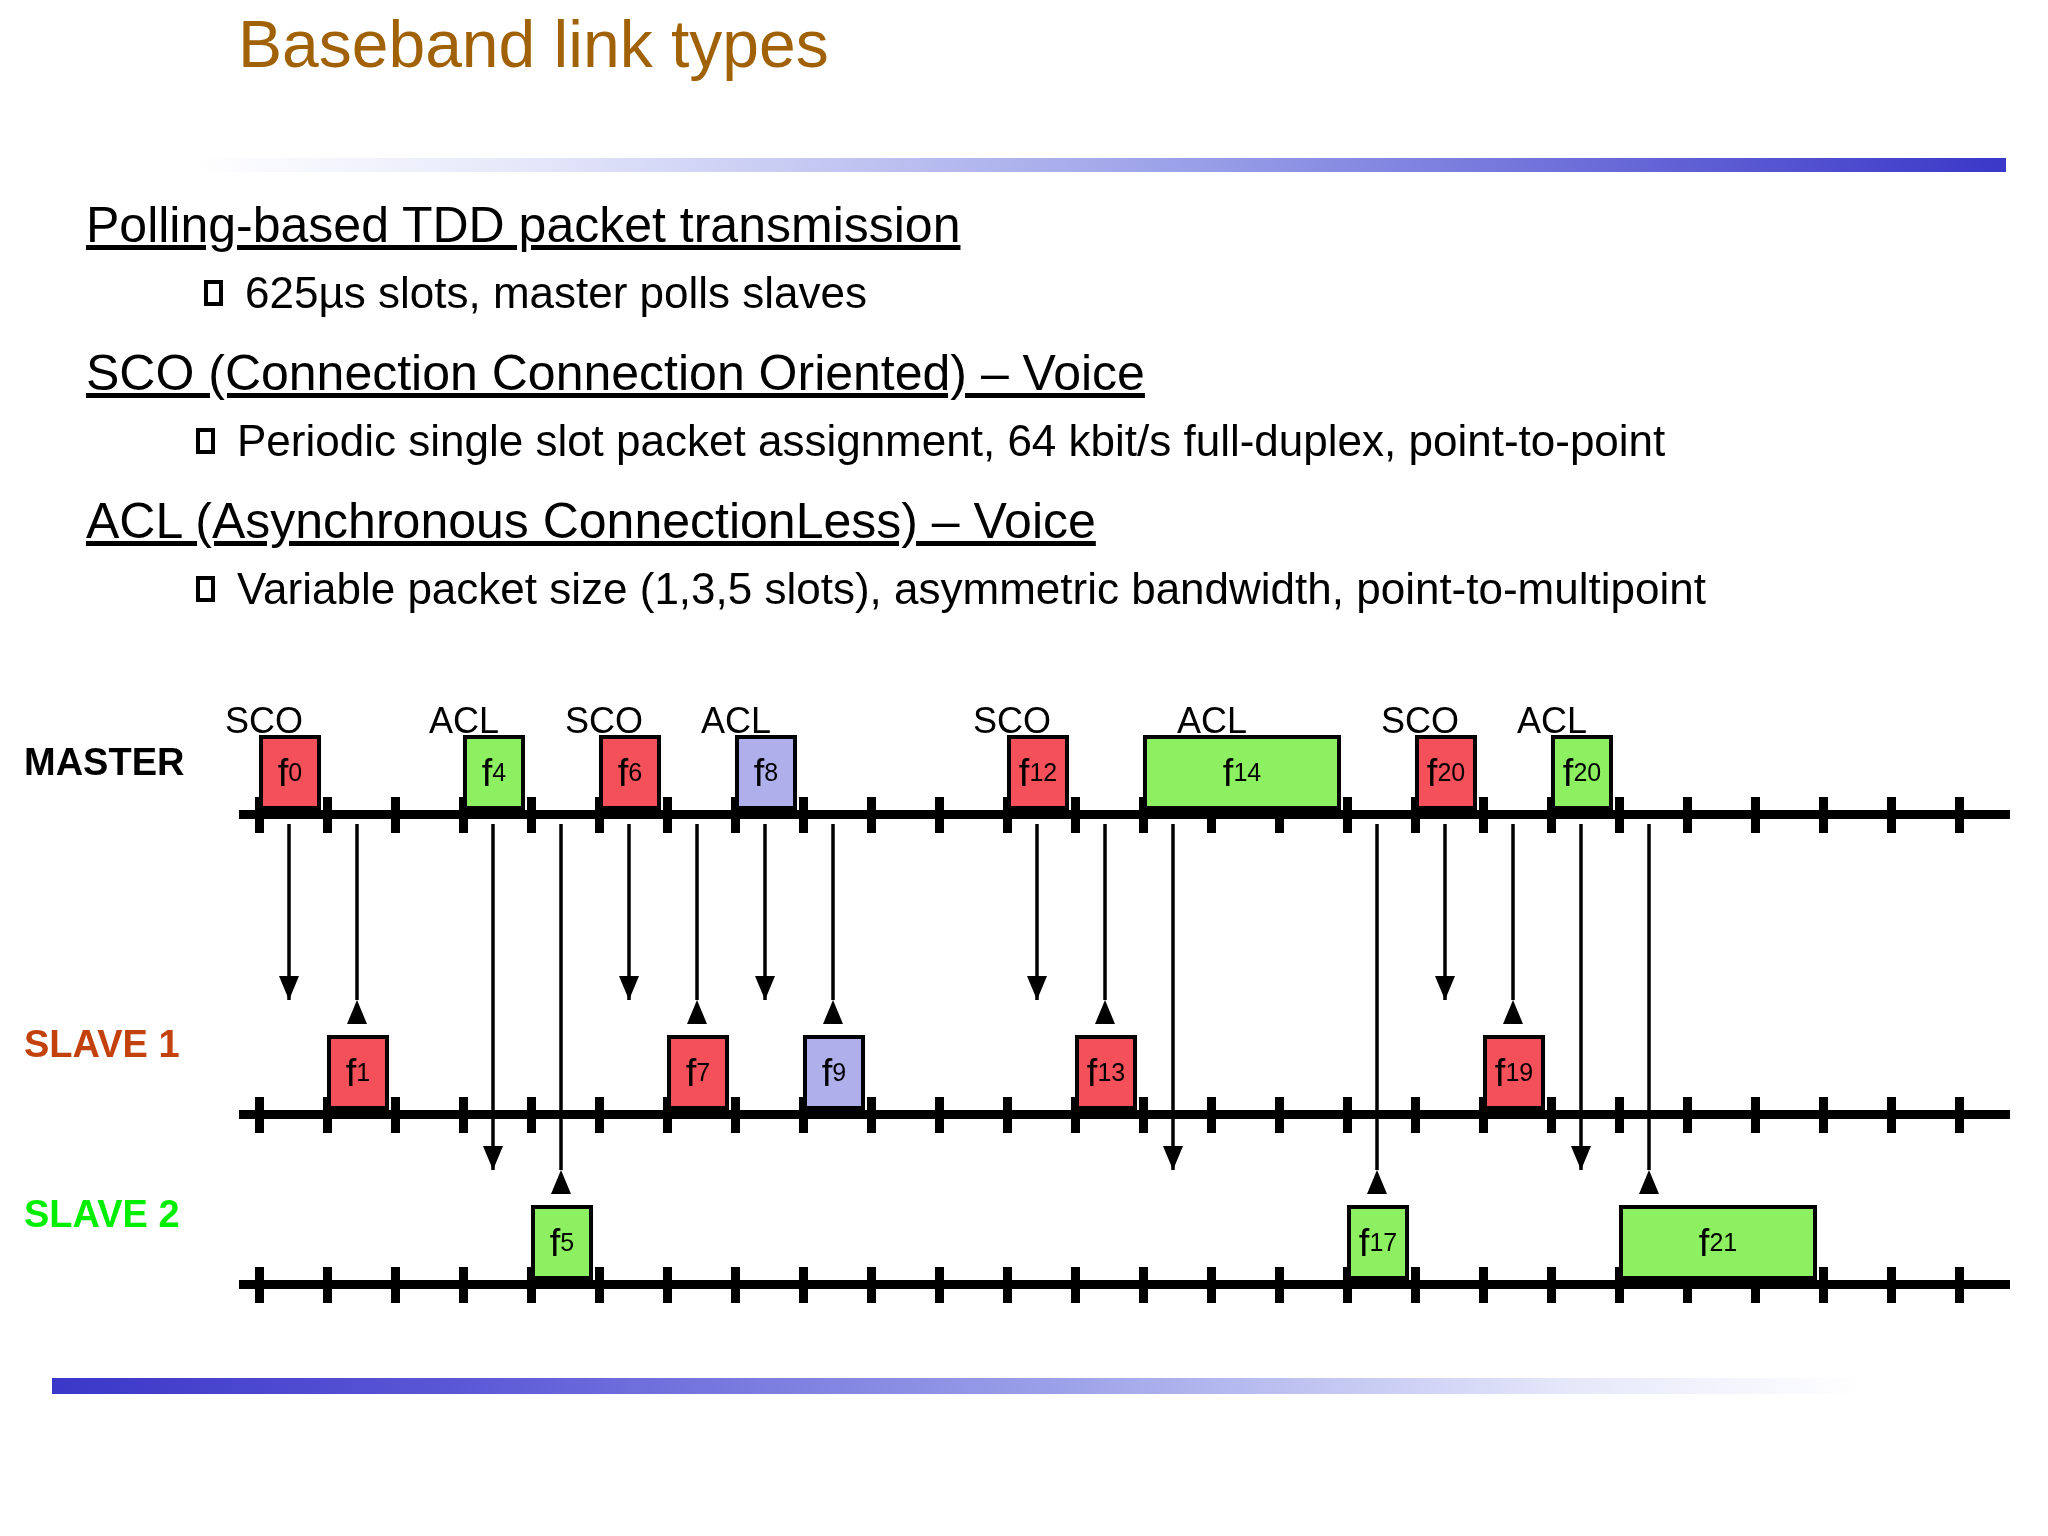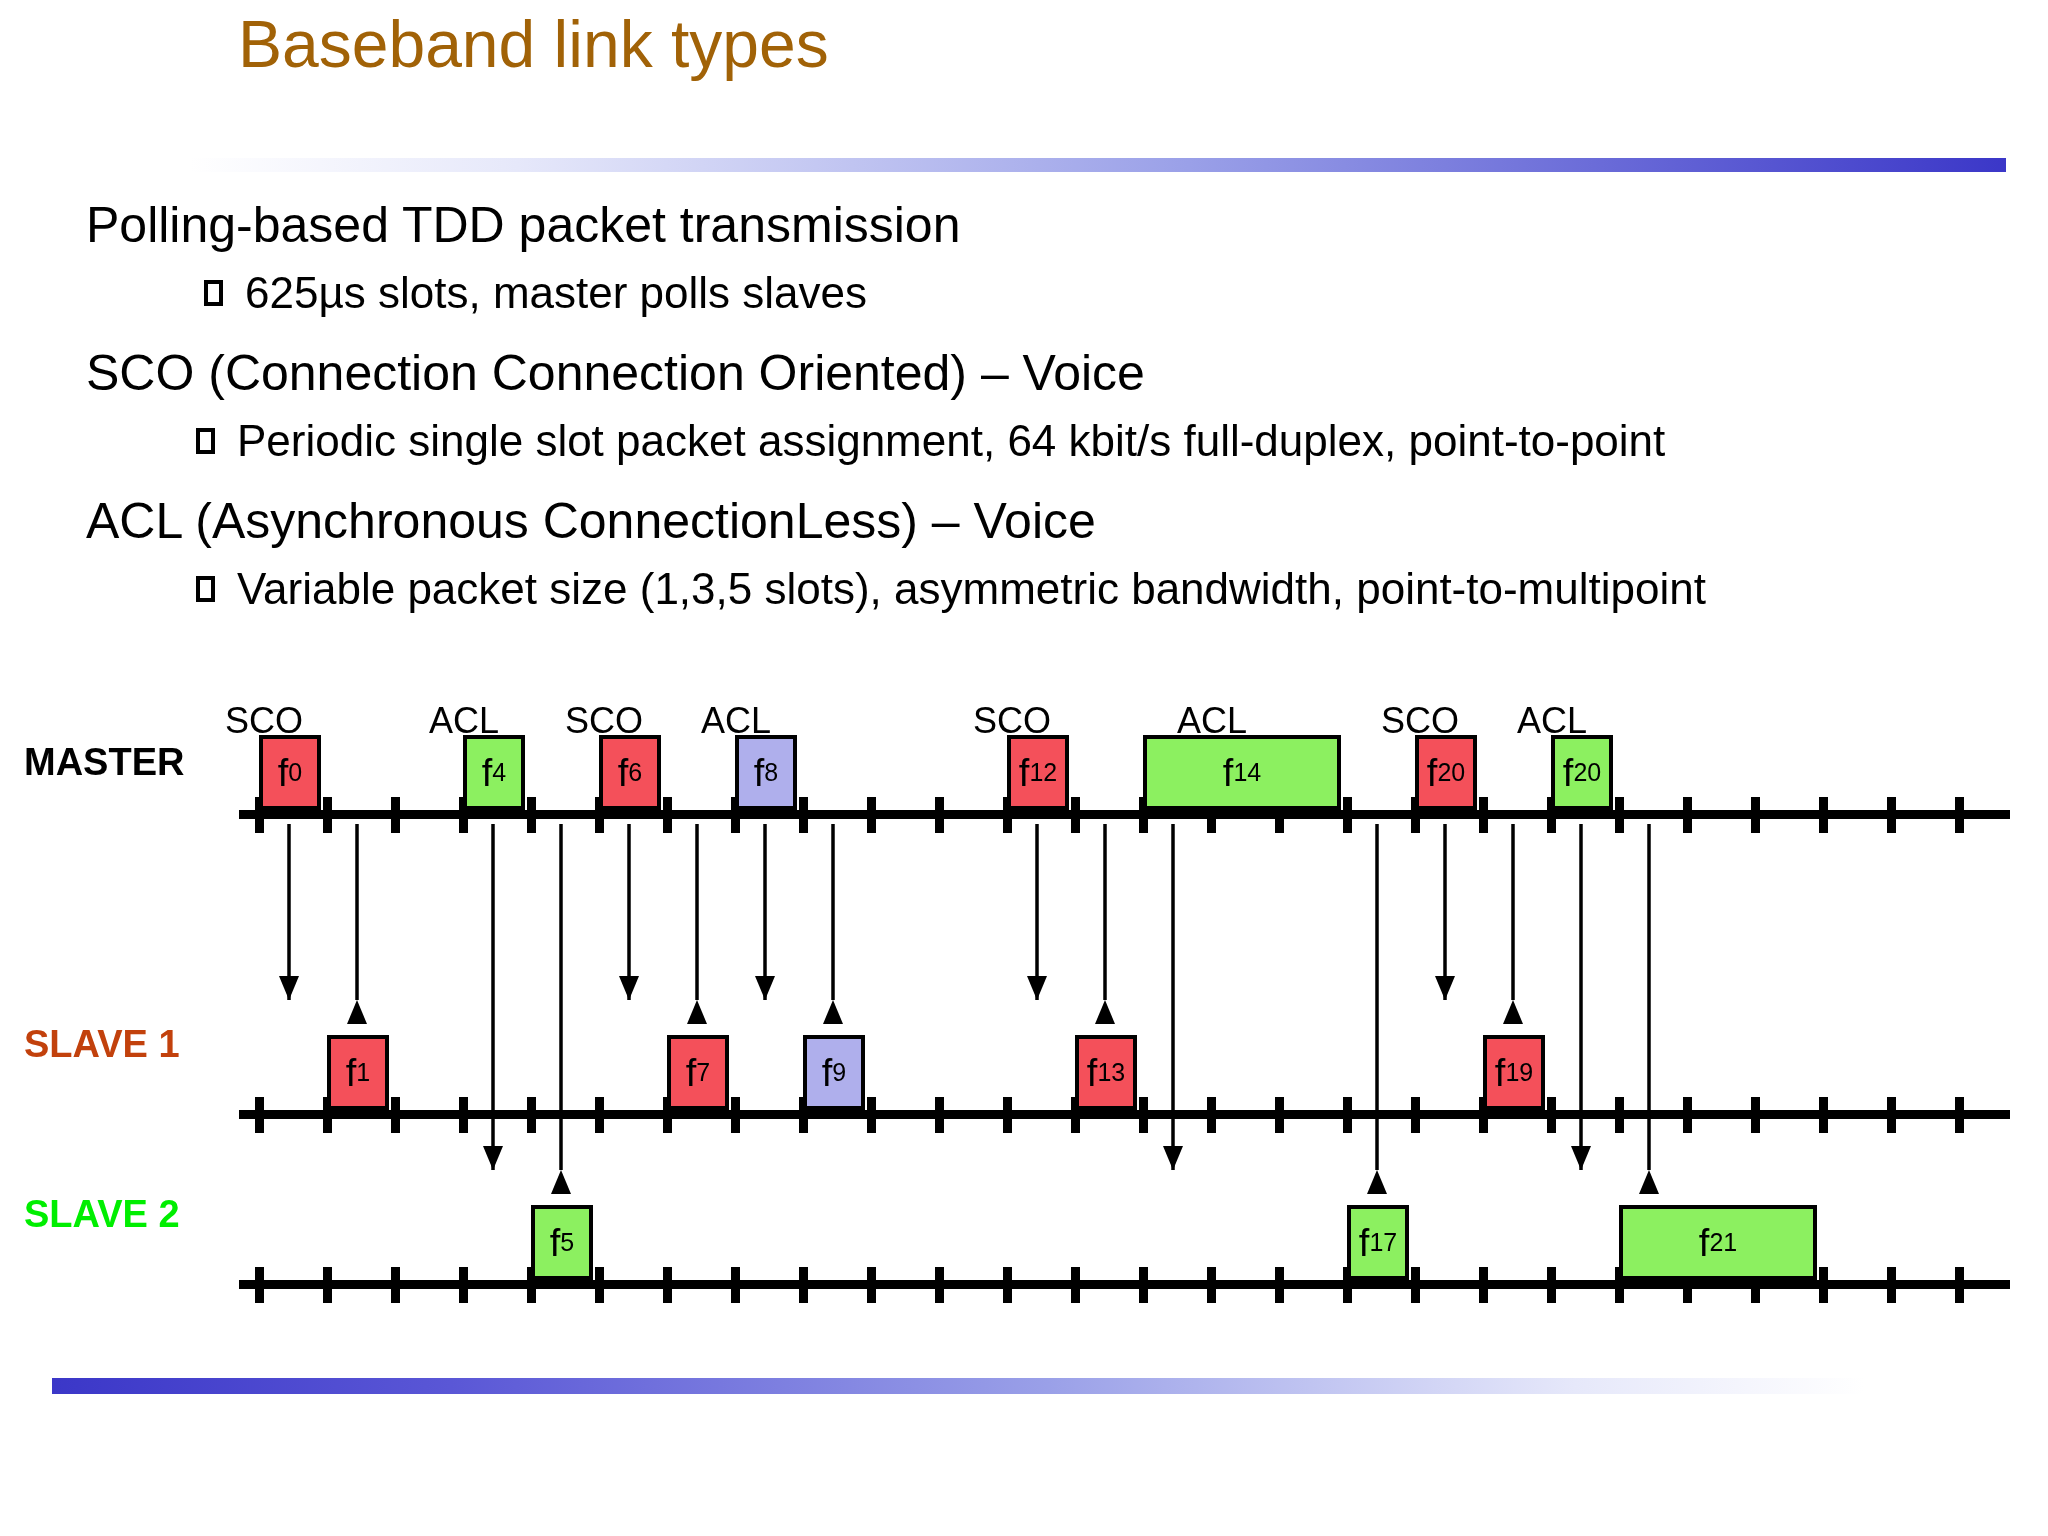--- a/index.html
+++ b/index.html
@@ -60,6 +60,7 @@
     font-size: 50px;
     color: #000000;
     white-space: nowrap;
+    text-decoration: underline;
   }
   .lvl2 {
     position: absolute;

